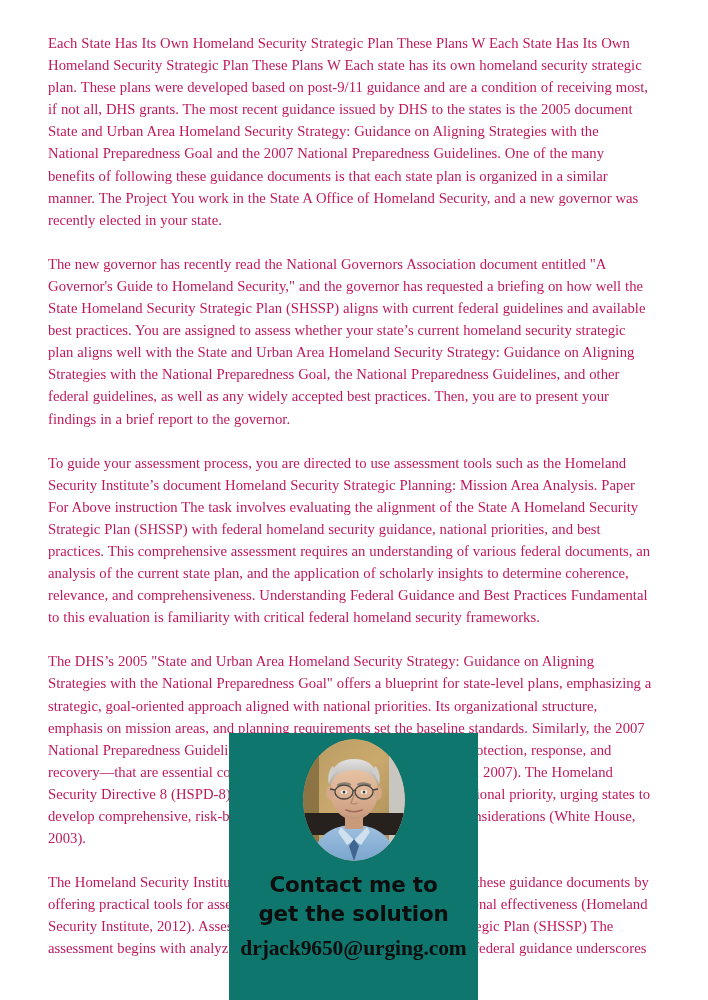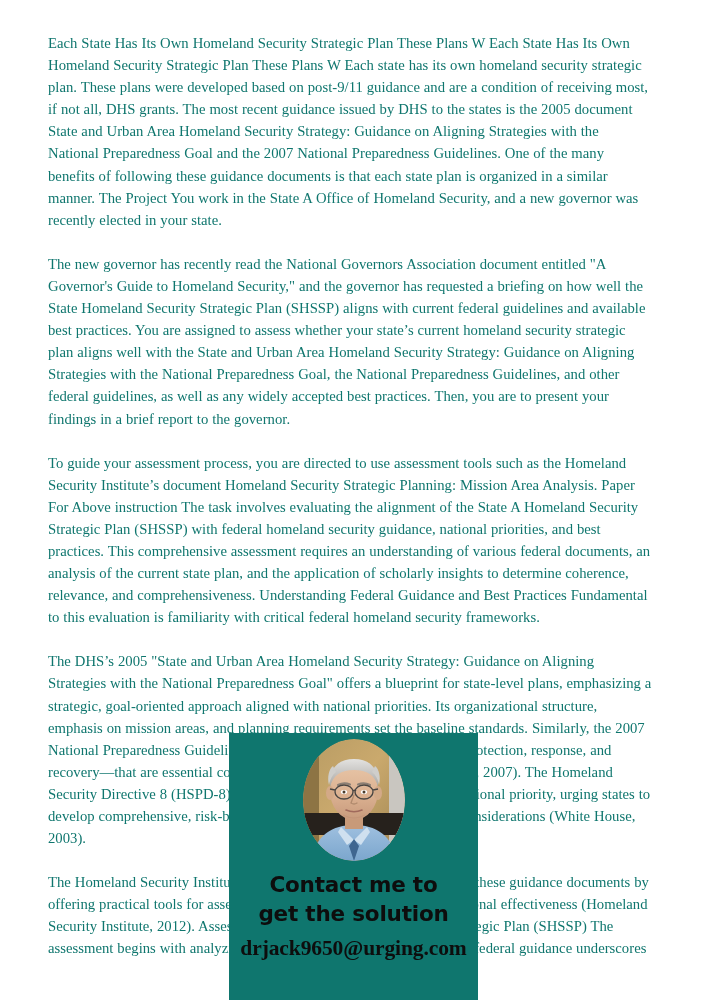--- a/index.html
+++ b/index.html
@@ -35,7 +35,7 @@
     font-family: "Liberation Serif", "DejaVu Serif", serif;
     font-size: 14.7px;
     line-height: 22.1px;
-    color: #0f766e;
+    color: #be185d;
     margin: 0 0 22px 0;
     text-align: left;
     letter-spacing: 0.02px;

